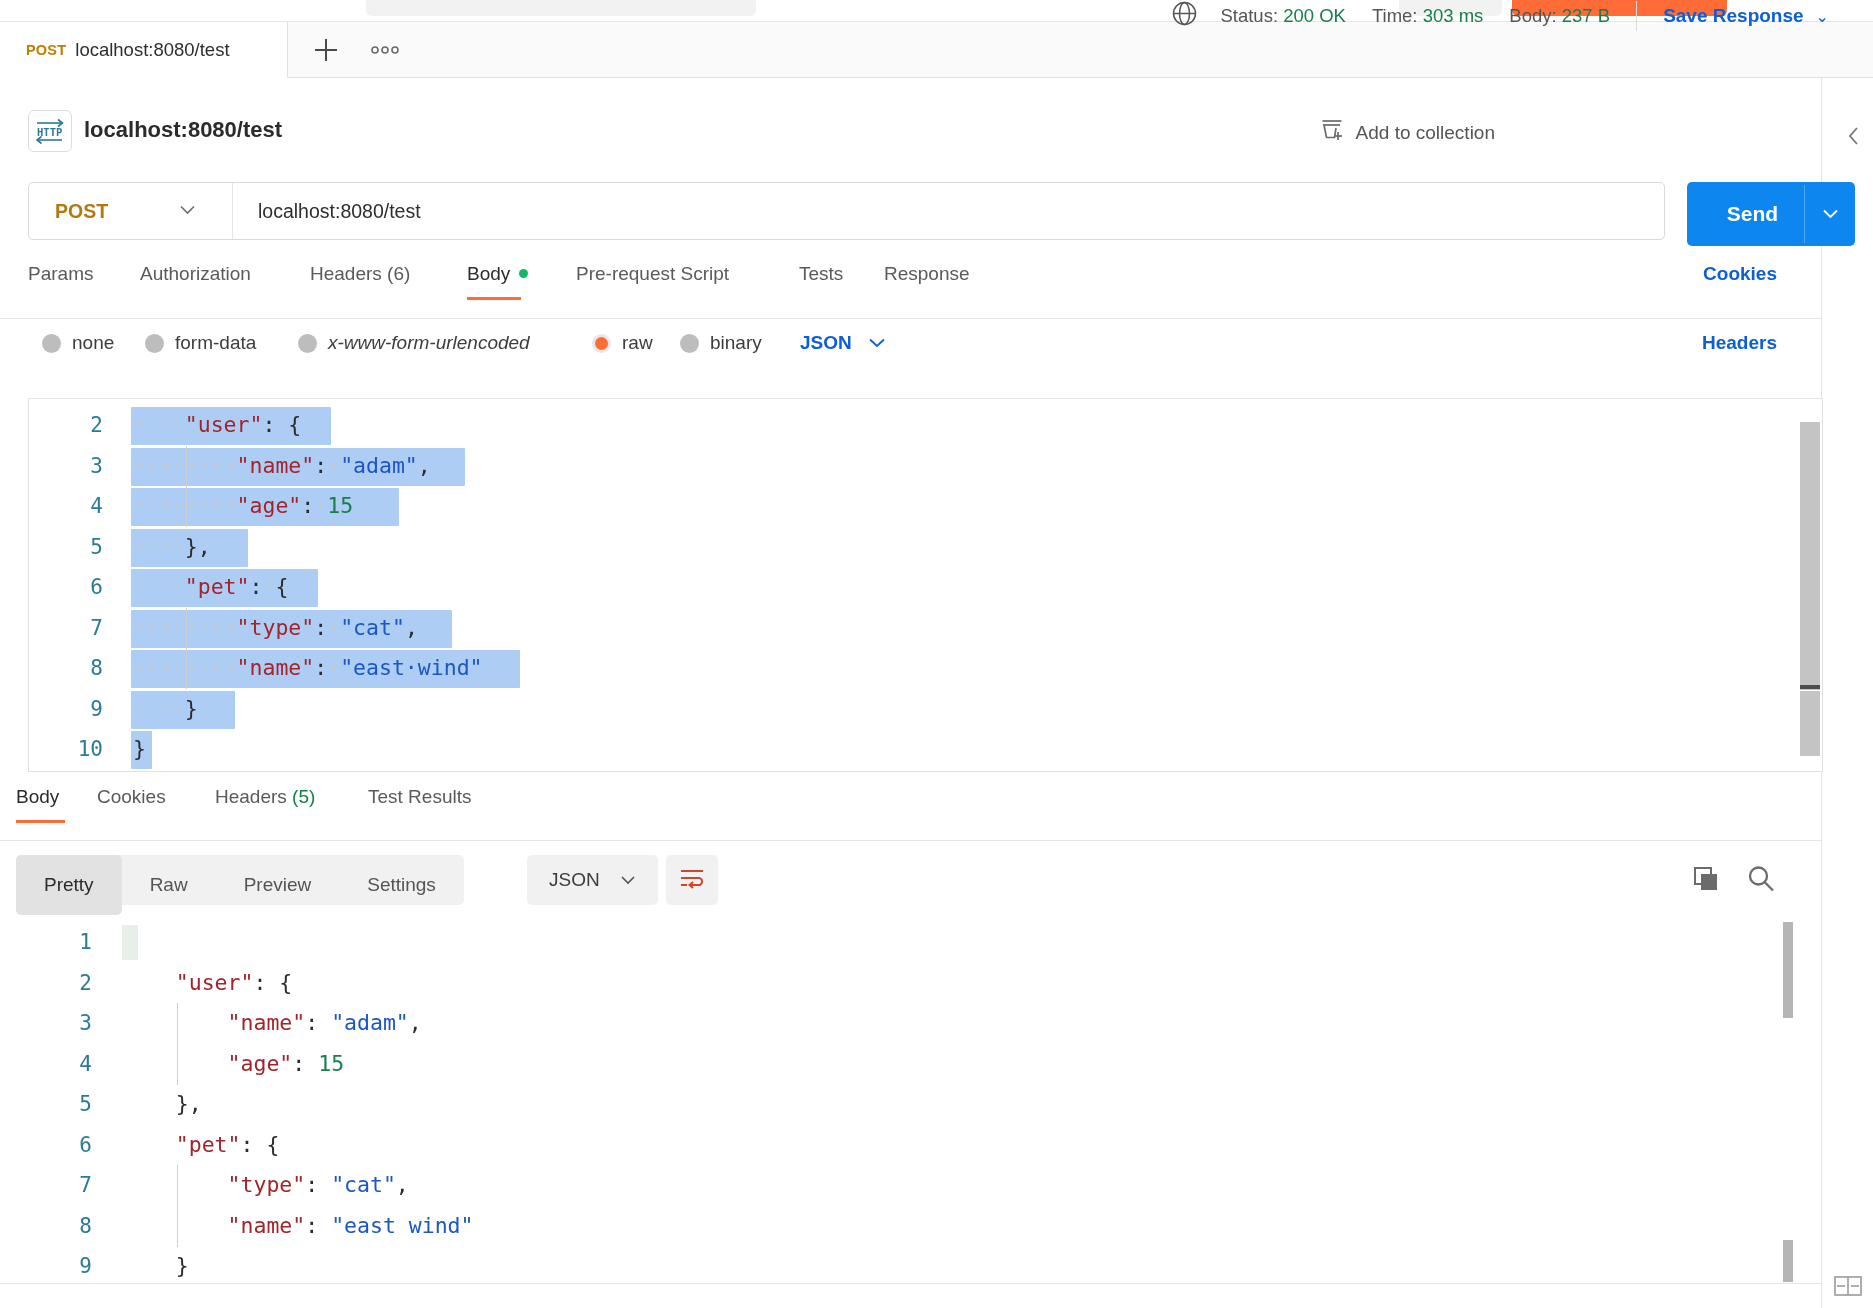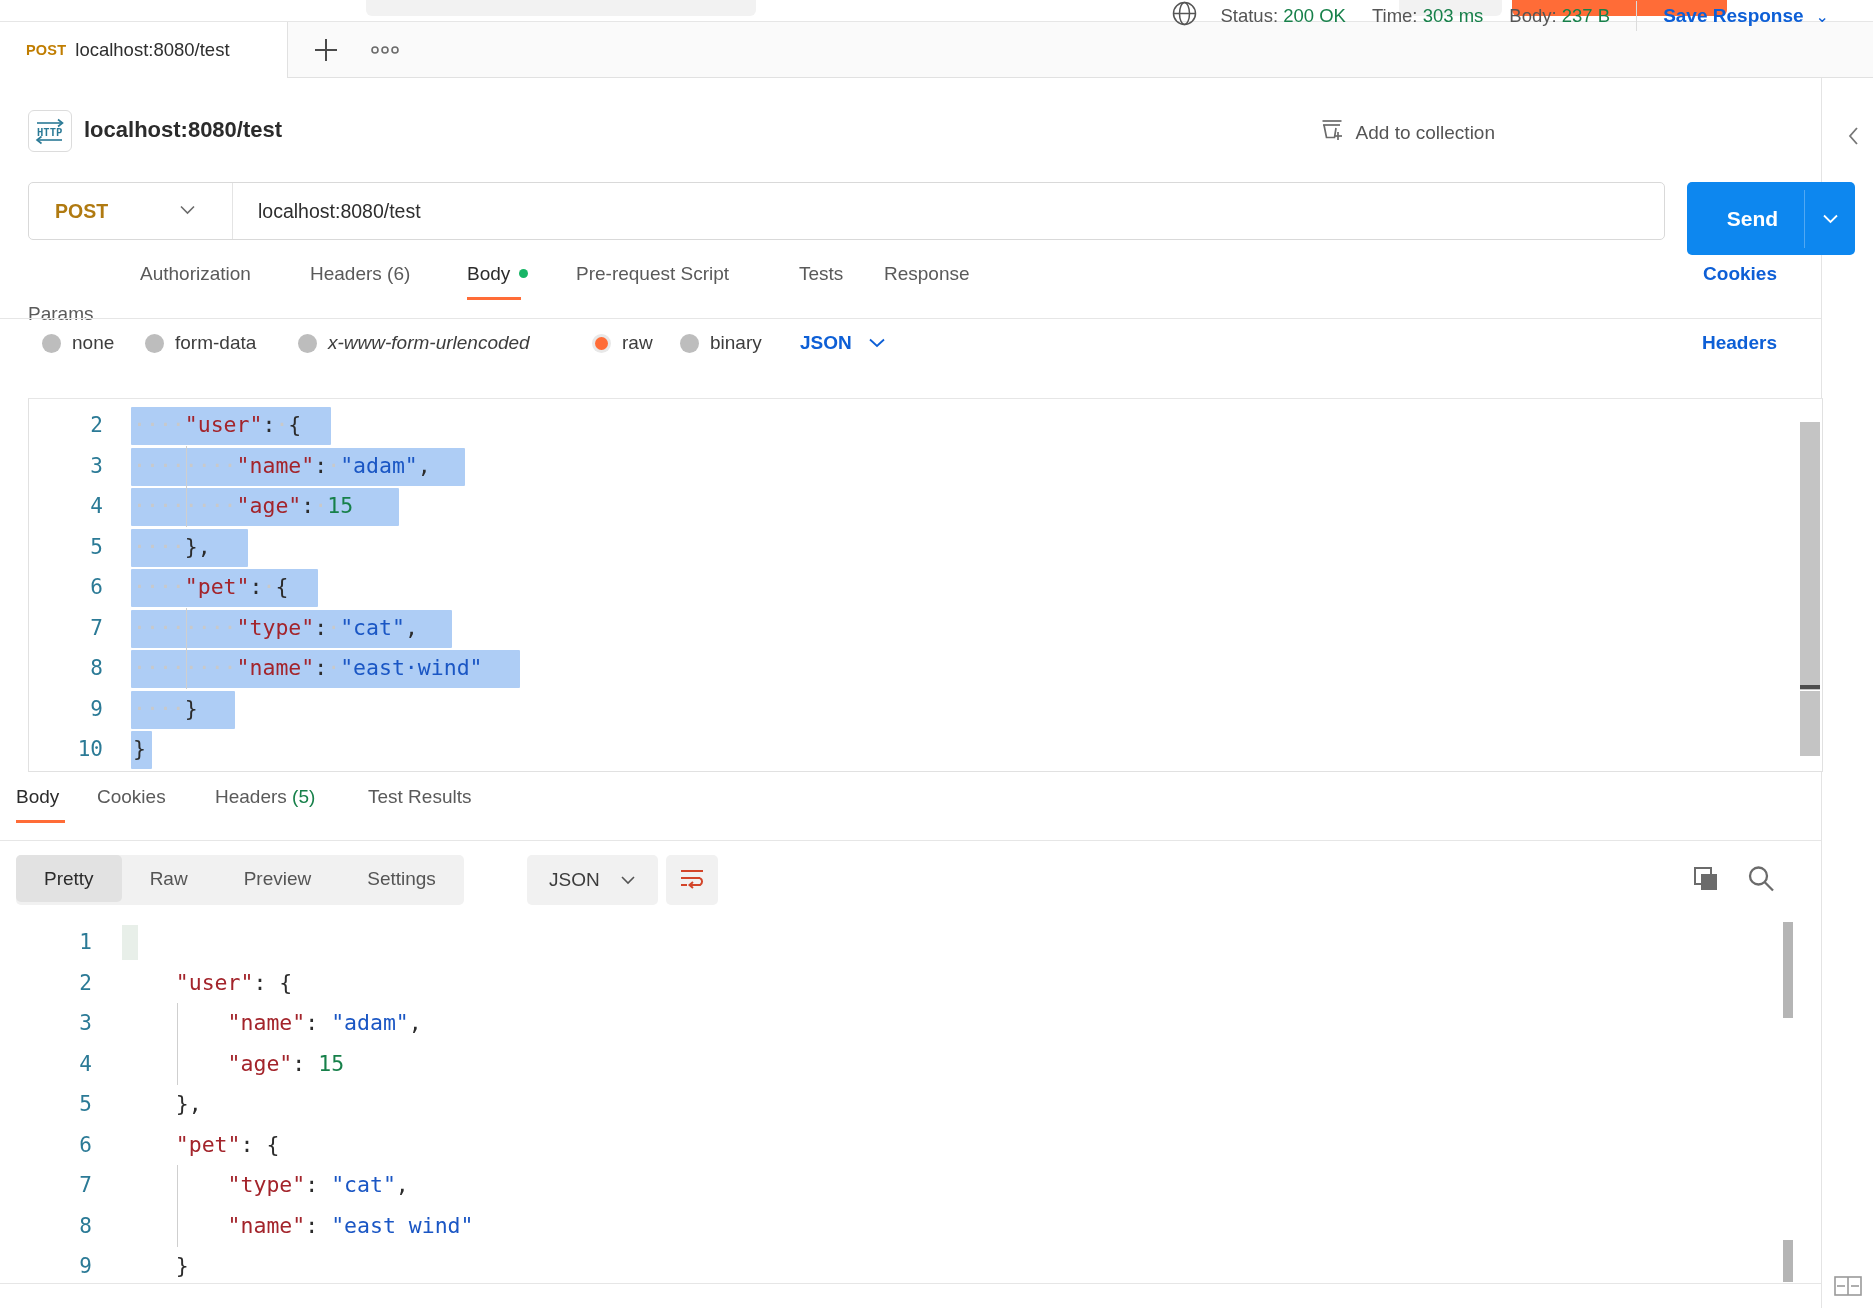--- a/index.html
+++ b/index.html
@@ -81,7 +81,7 @@
     padding-left:25px;
   }
   .send-btn {
-    position:absolute; left:1659px; top:0; width:168px; height:73px;
+    position:absolute; left:1659px; top:0; width:168px; height:64px;
     background:#0d87ef; border-radius:5px; color:#fff;
     display:flex; align-items:center; cursor:pointer;
   }

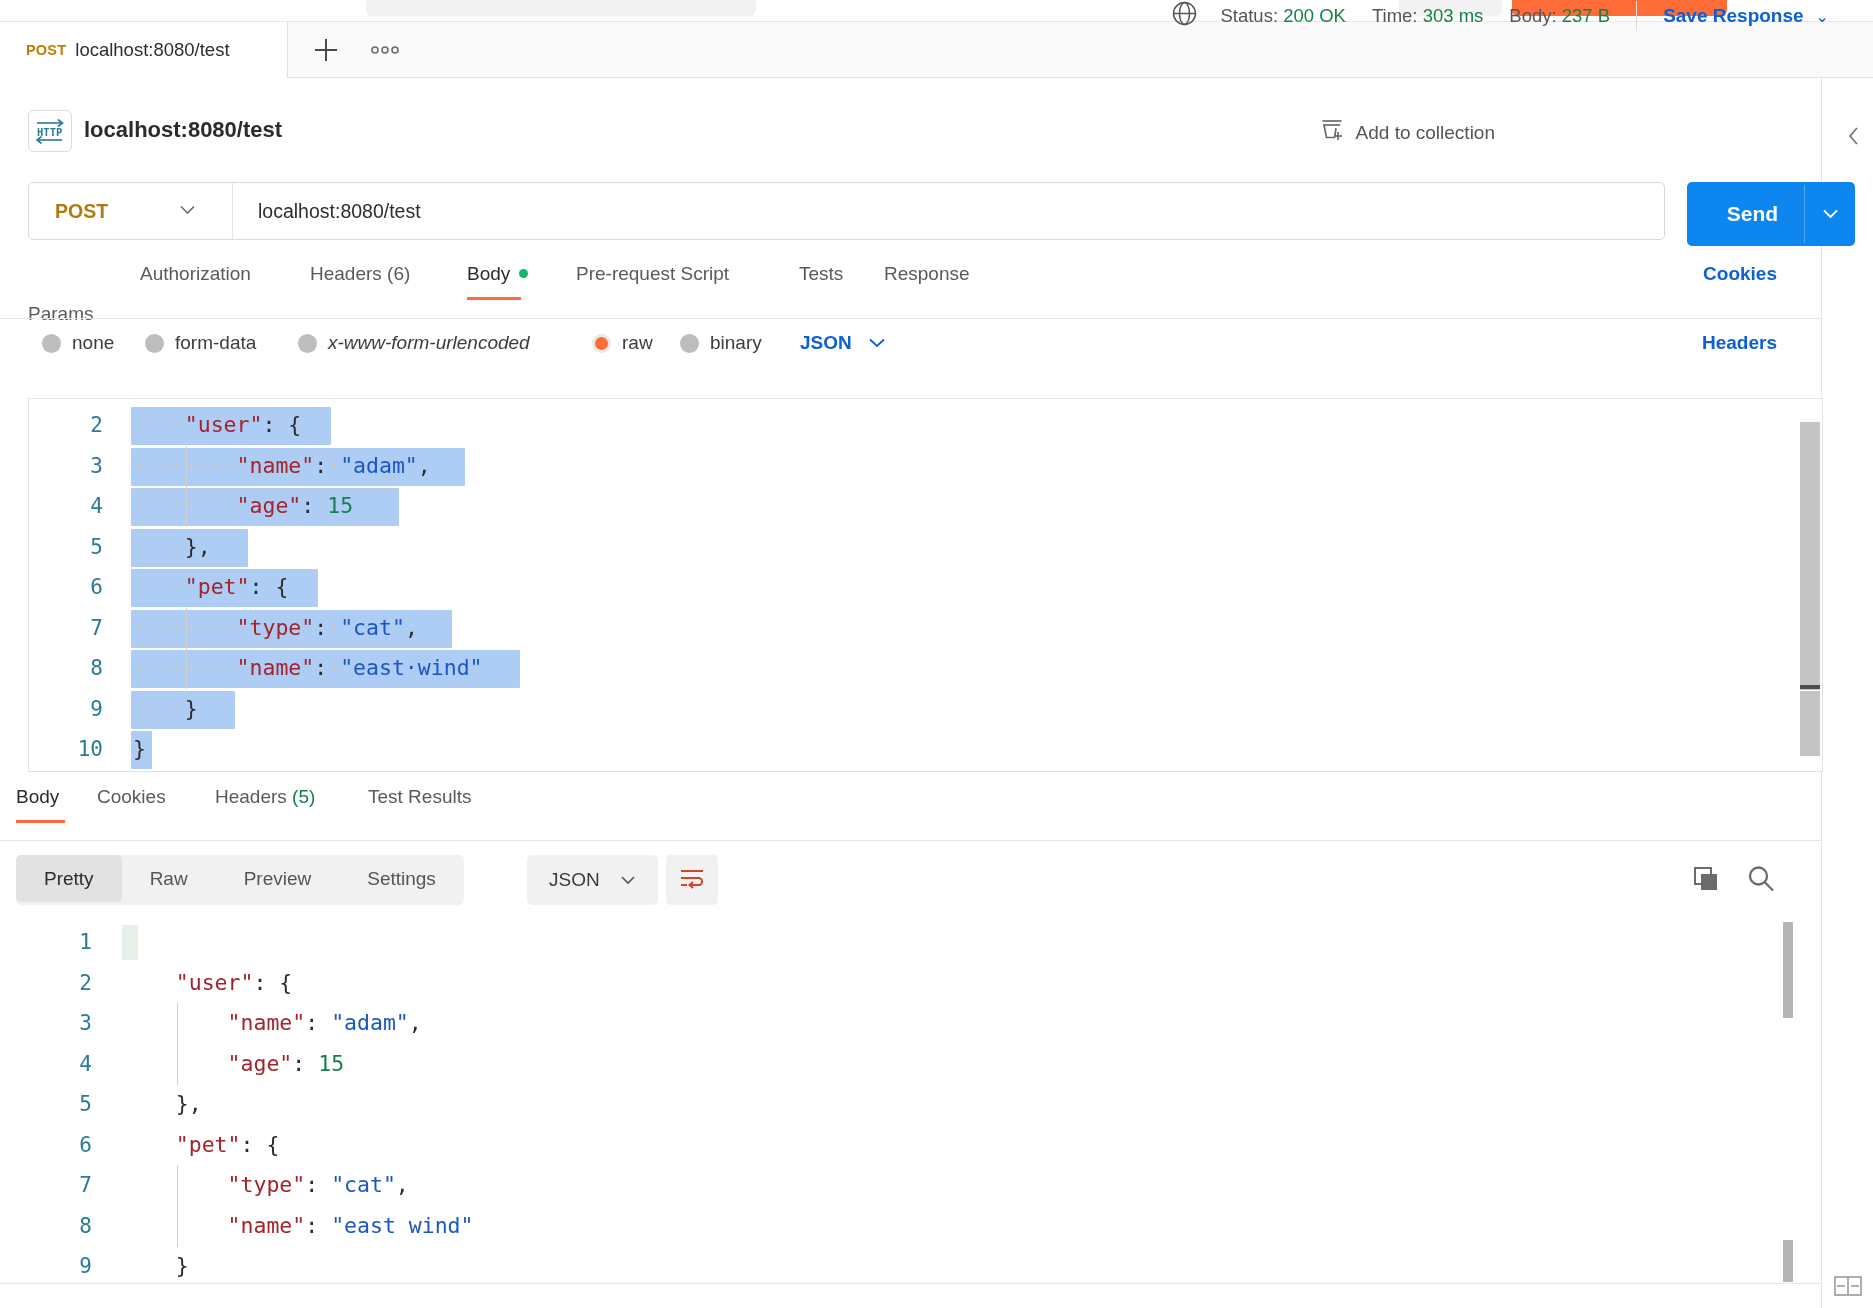--- a/index.html
+++ b/index.html
@@ -269,7 +269,7 @@
   </div>
 
   <div class="rtabs" id="rtabs">
-      <div class="rtab" style="left: 28px; margin-top: 40px;"><span>Params</span></div>
+      <div class="rtab" style="left: 28px;"><span>Params</span></div>
       <div class="rtab" style="left: 140px;"><span>Authorization</span></div>
       <div class="rtab" style="left: 310px;"><span>Headers (6)</span></div>
       <div class="rtab active" style="left: 467px;"><span>Body</span><span class="dot"></span></div>

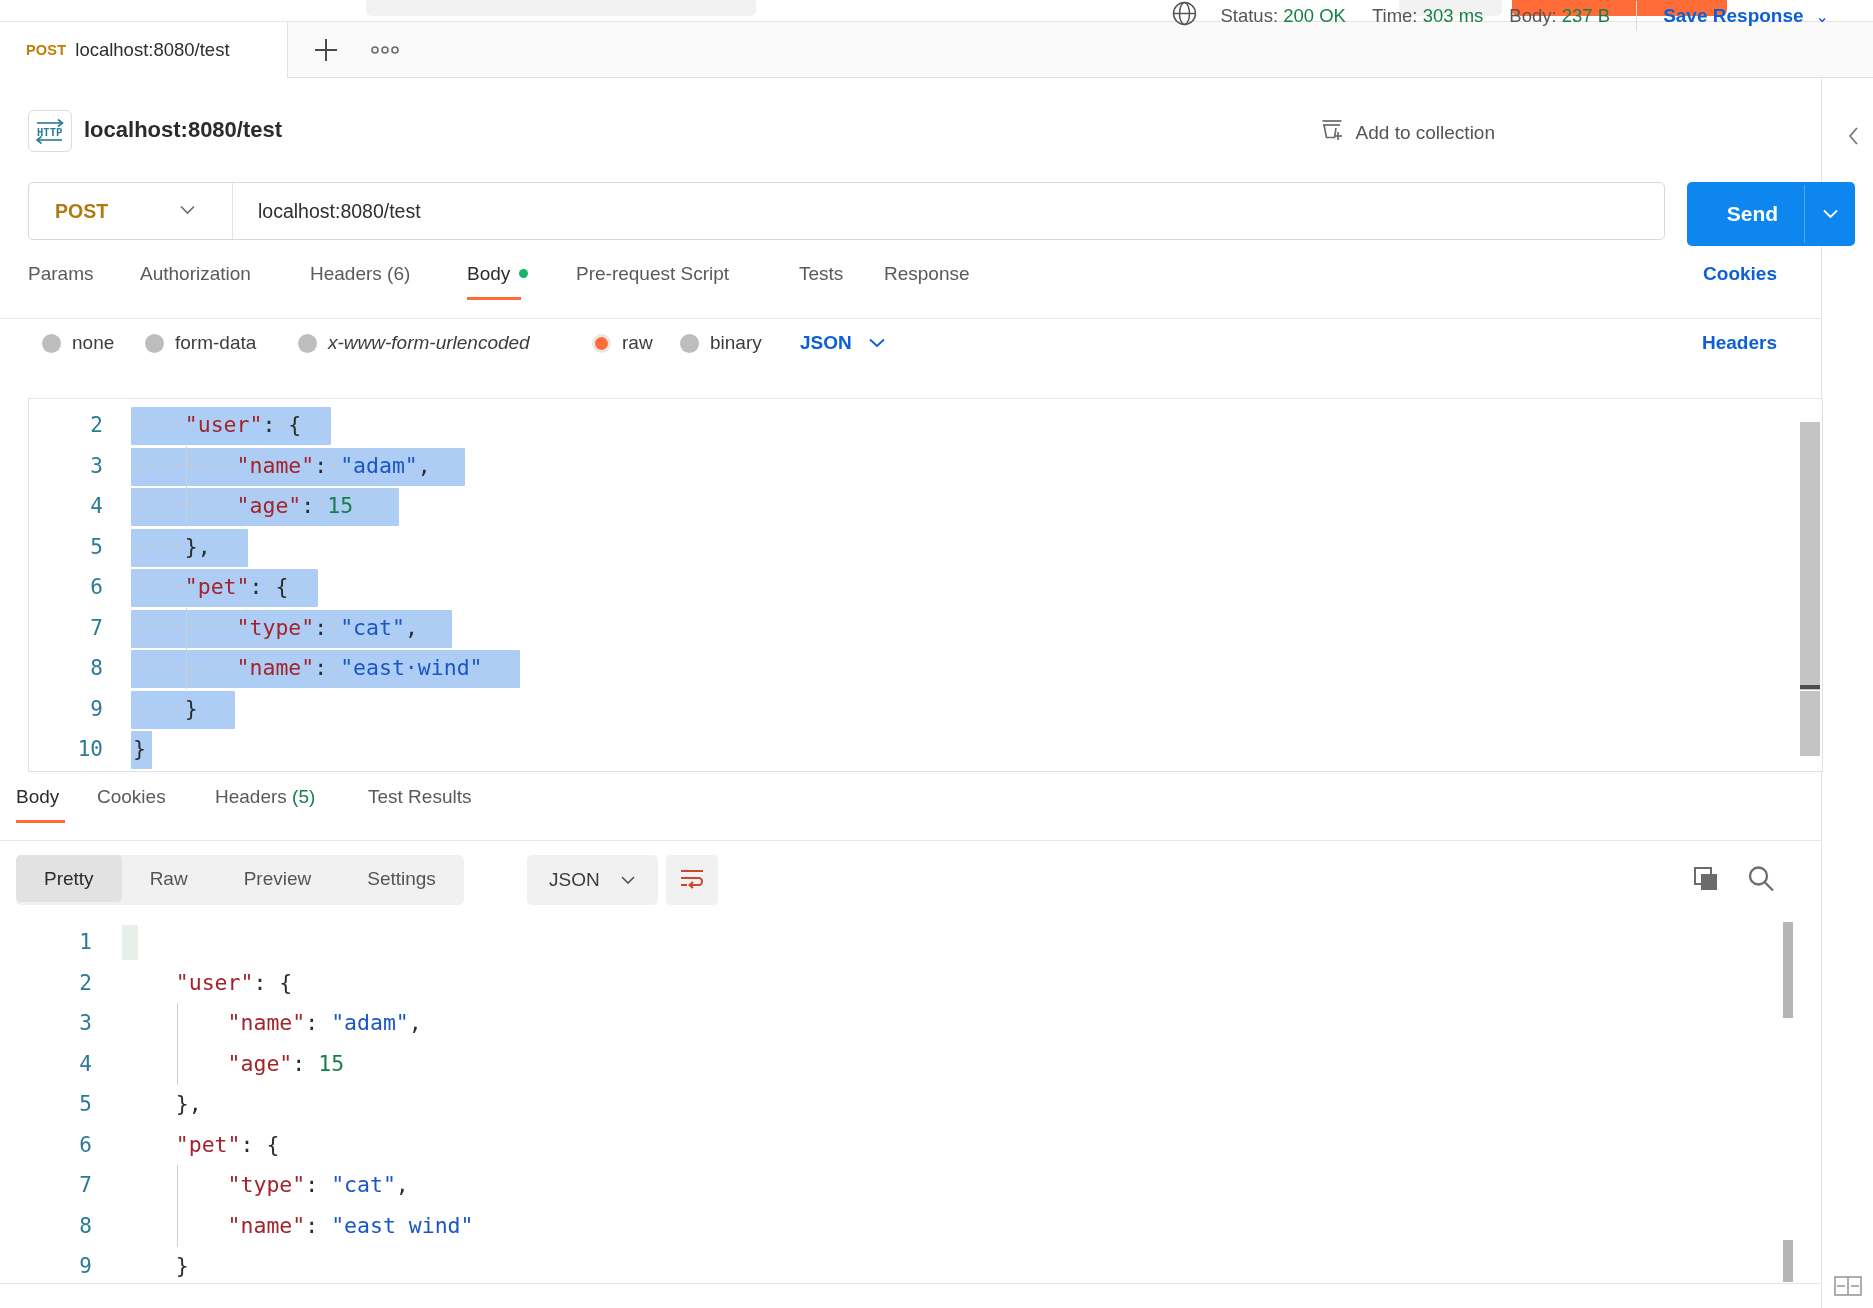--- a/index.html
+++ b/index.html
@@ -154,7 +154,7 @@
   
   .resp-toolbar { position:absolute; left:16px; top:855px; width:1805px; height:58px; }
   .seg { position:absolute; left:0; top:0; height:50px; background:#f1f1f1; border-radius:5px; display:flex; }
-  .seg-item { height:47px; display:flex; align-items:center; font-size:19px; color:#555; padding:0 28px; cursor:pointer; border-radius:5px; }
+  .seg-item { height:60px; display:flex; align-items:center; font-size:19px; color:#555; padding:0 28px; cursor:pointer; border-radius:5px; }
   .seg-item.active { background:#e2e2e2; color:#2b2b2b; }
   .fmt-sel { position:absolute; left:511px; top:0; height:50px; background:#f1f1f1; border-radius:5px; display:flex; align-items:center; gap:20px; padding:0 22px; cursor:pointer; }
   .fmt-sel .t { font-size:19px; color:#3d3d3d; }

